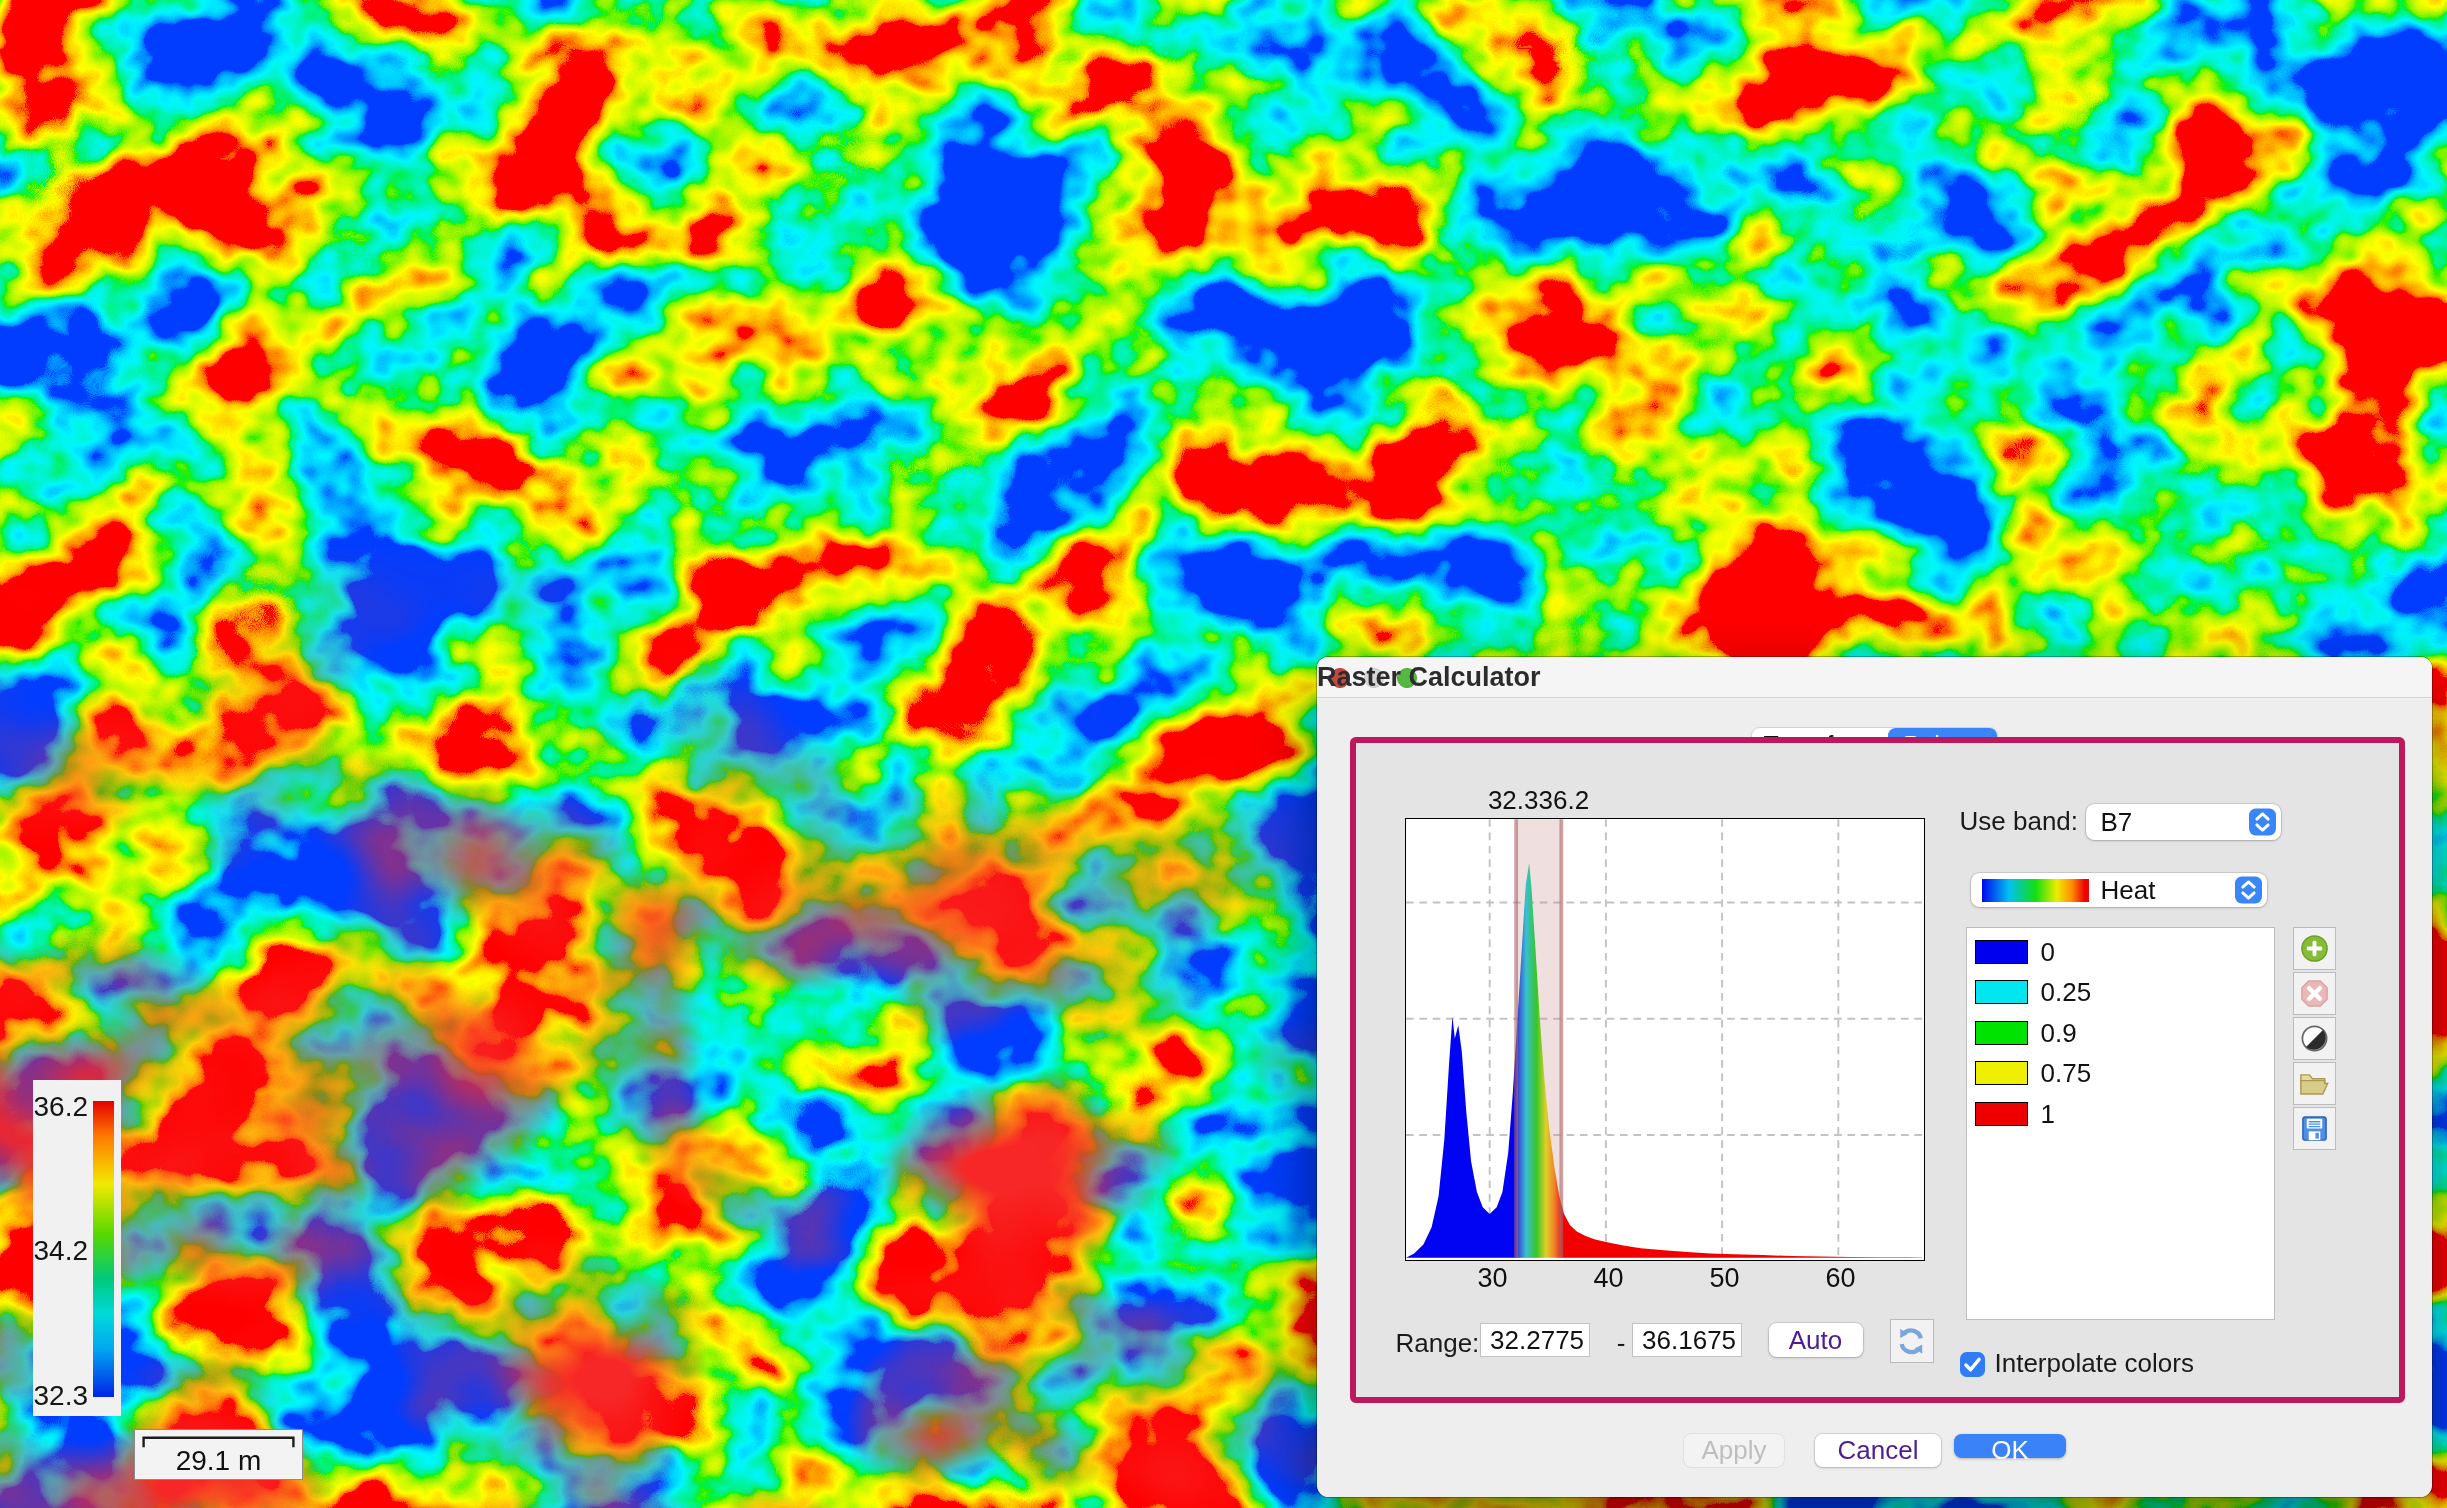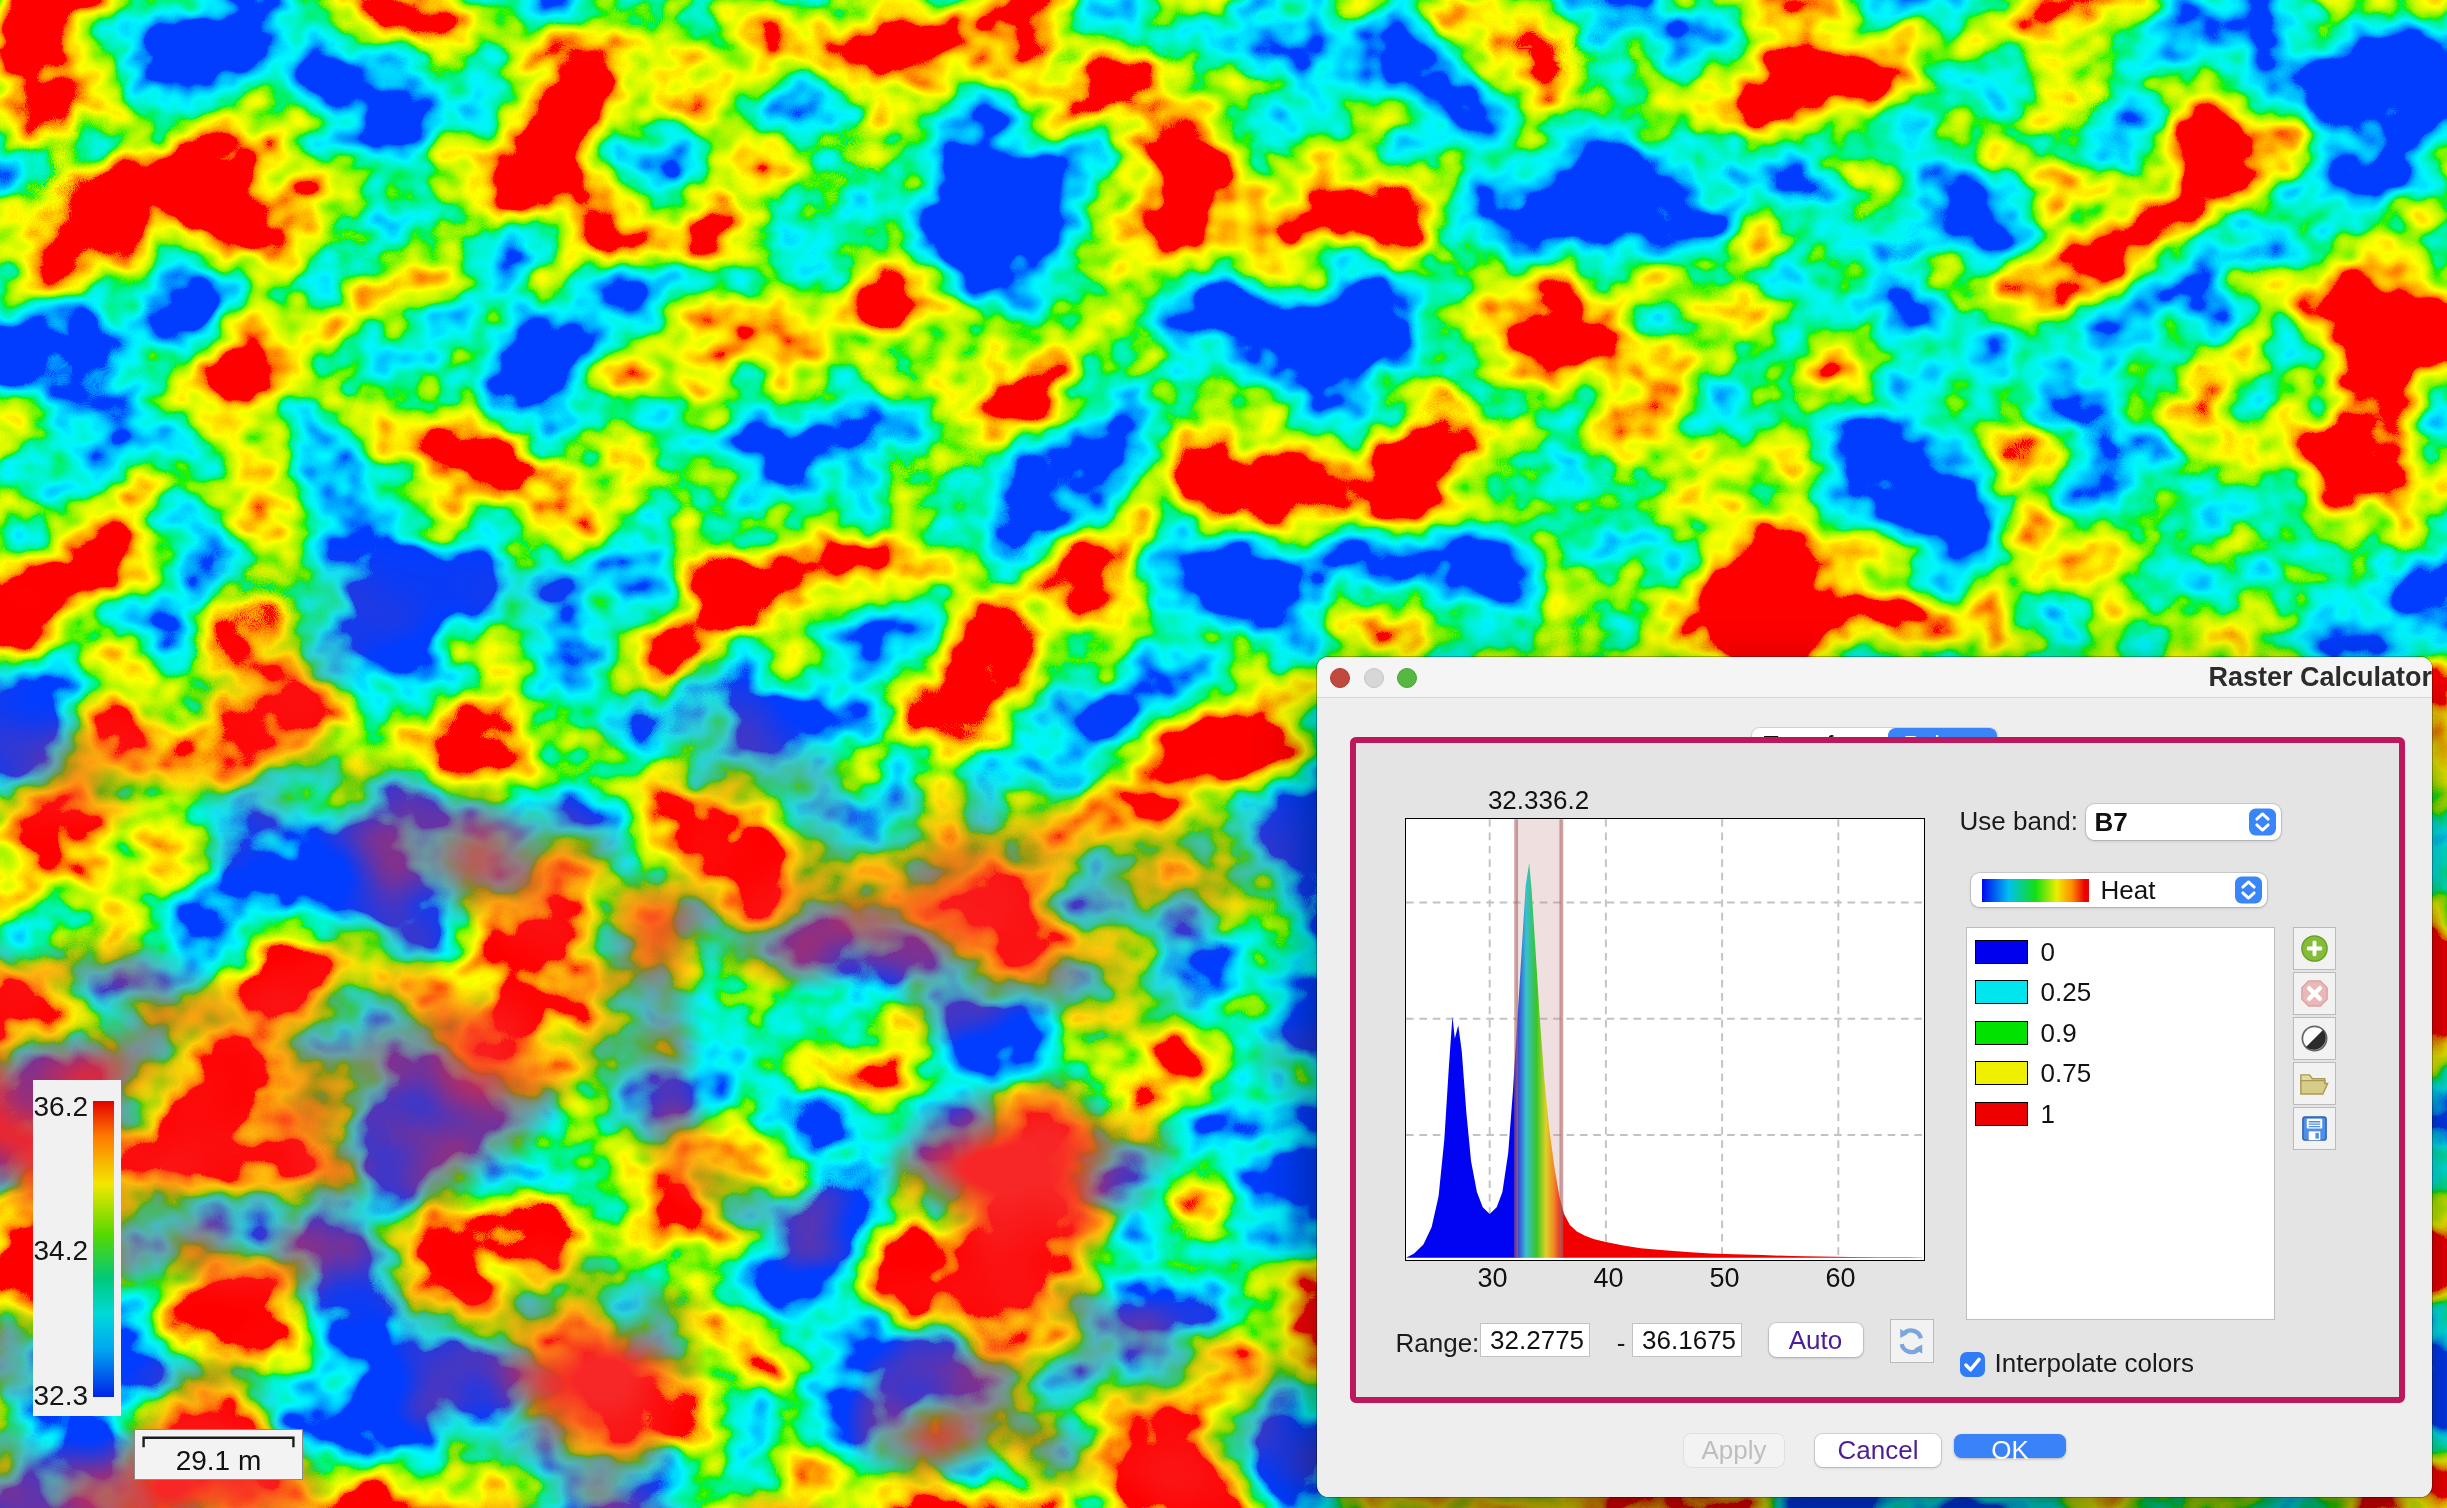--- a/index.html
+++ b/index.html
@@ -35,7 +35,7 @@
   .light.red{background:#c2493f;border:1px solid #b03d34;}
   .light.gray{background:#d8d7d8;border:1px solid #c6c5c6;}
   .light.green{background:#56b841;border:1px solid #48a436;}
-  .title{position:absolute;left:0;top:0;width:100%;height:40px;line-height:40px;text-align:right;
+  .title{position:absolute;left:0;top:0;width:100%;height:40px;line-height:40px;text-align:left;
     font-size:27px;font-weight:700;color:#2c2c2c;}
 
   .tabs{position:absolute;left:434px;top:70px;height:34px;display:flex;

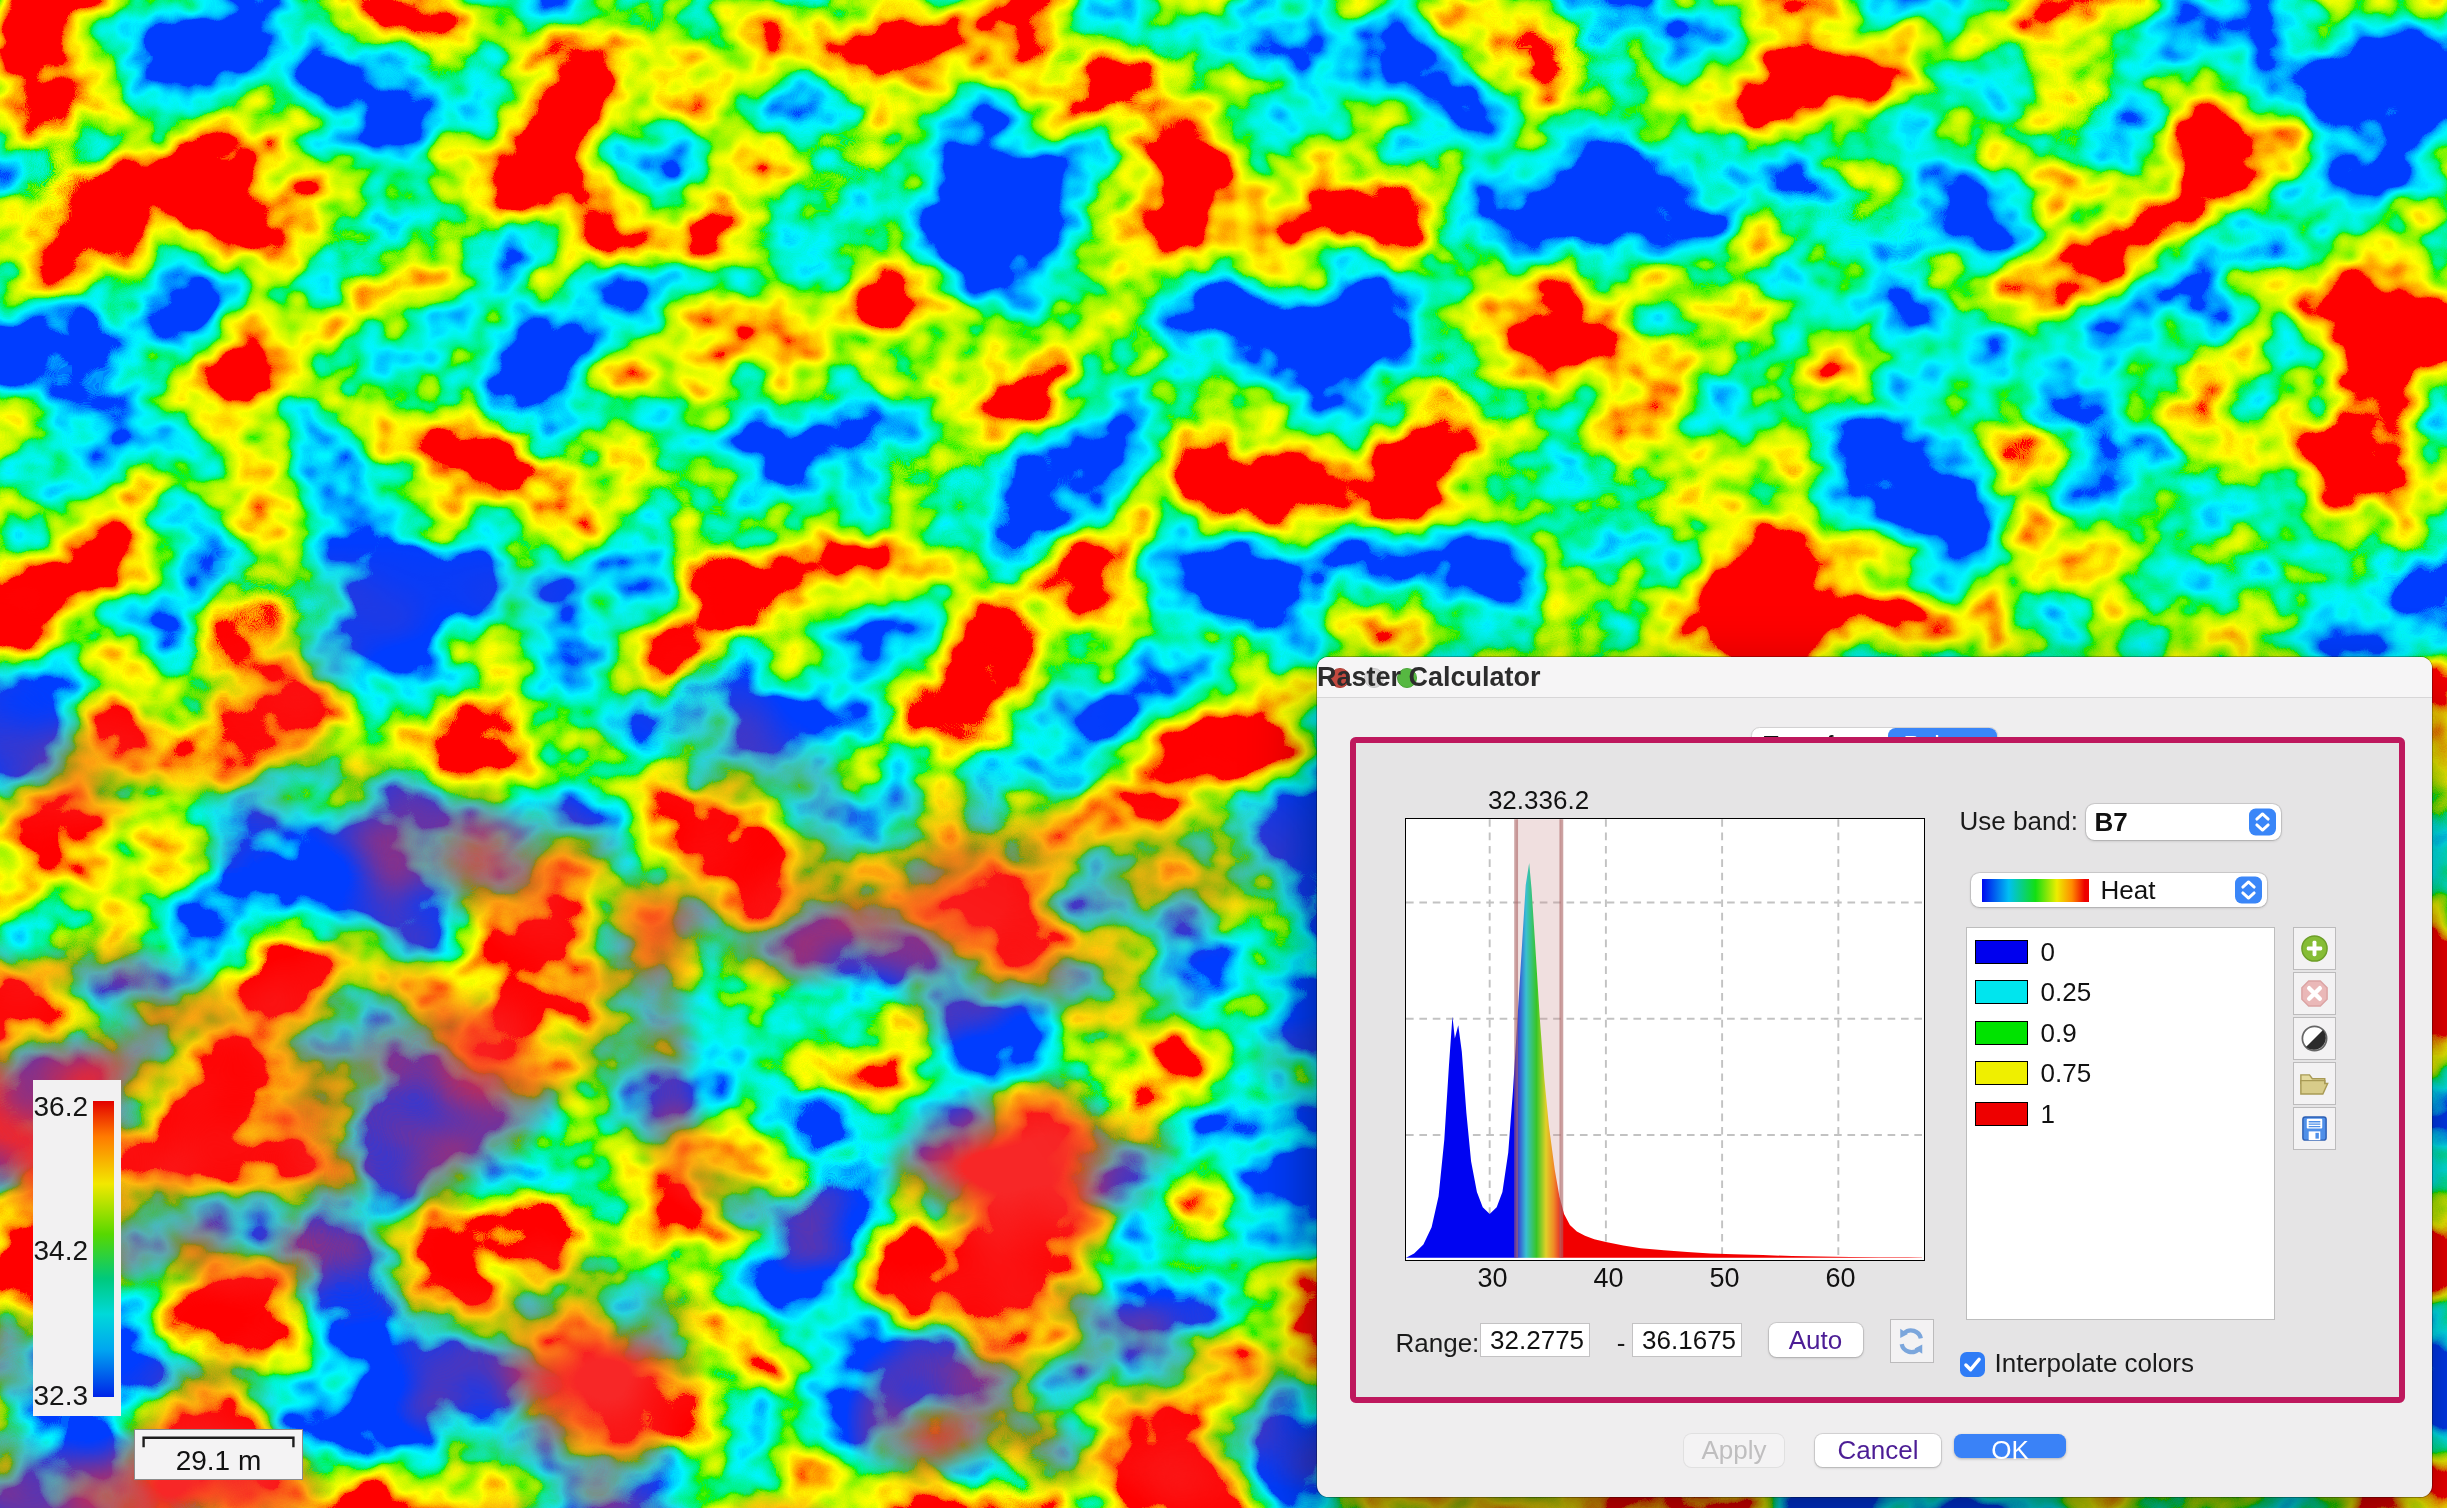--- a/index.html
+++ b/index.html
@@ -60,7 +60,7 @@
   .dropdown{position:absolute;background:#fff;border-radius:8.6px;box-shadow:0 0 0 1px rgba(0,0,0,.10),0 1px 2.9px rgba(0,0,0,.18);
     display:flex;align-items:center;box-sizing:border-box;}
   .dropdown .dd-text{font-size:26px;color:#111;}
-  .dropdown.useband{left:730px;top:61px;width:195px;height:36px;padding-left:9px;font-weight:bold;}
+  .dropdown.useband{left:730px;top:61px;width:195px;height:36px;padding-left:15px;}
   .dropdown.heat{left:615px;top:130px;width:296px;height:34px;padding-left:11.5px;}
   .stepper{position:absolute;right:4.8px;top:50%;transform:translateY(-50%);
     width:27px;height:27px;border-radius:6.7px;background:#3a86f8;display:flex;align-items:center;justify-content:center;}

